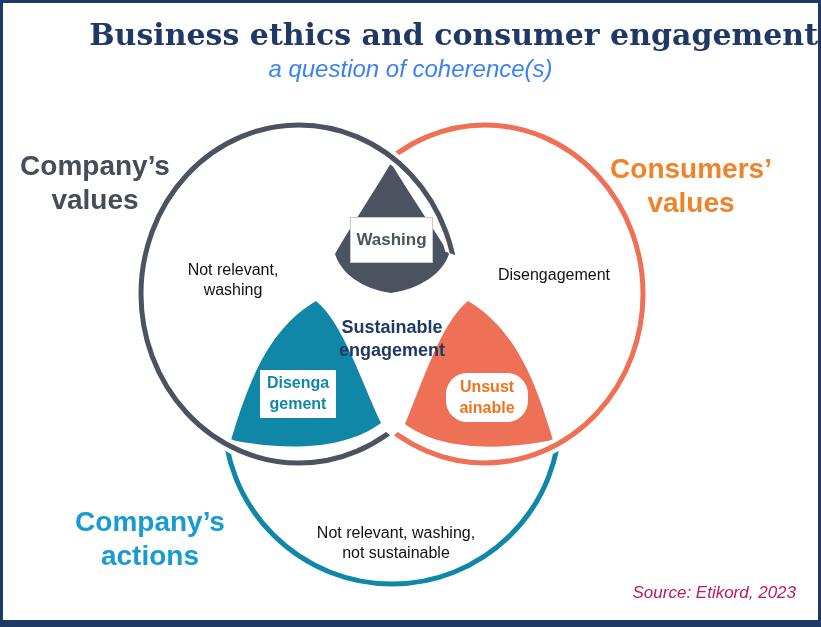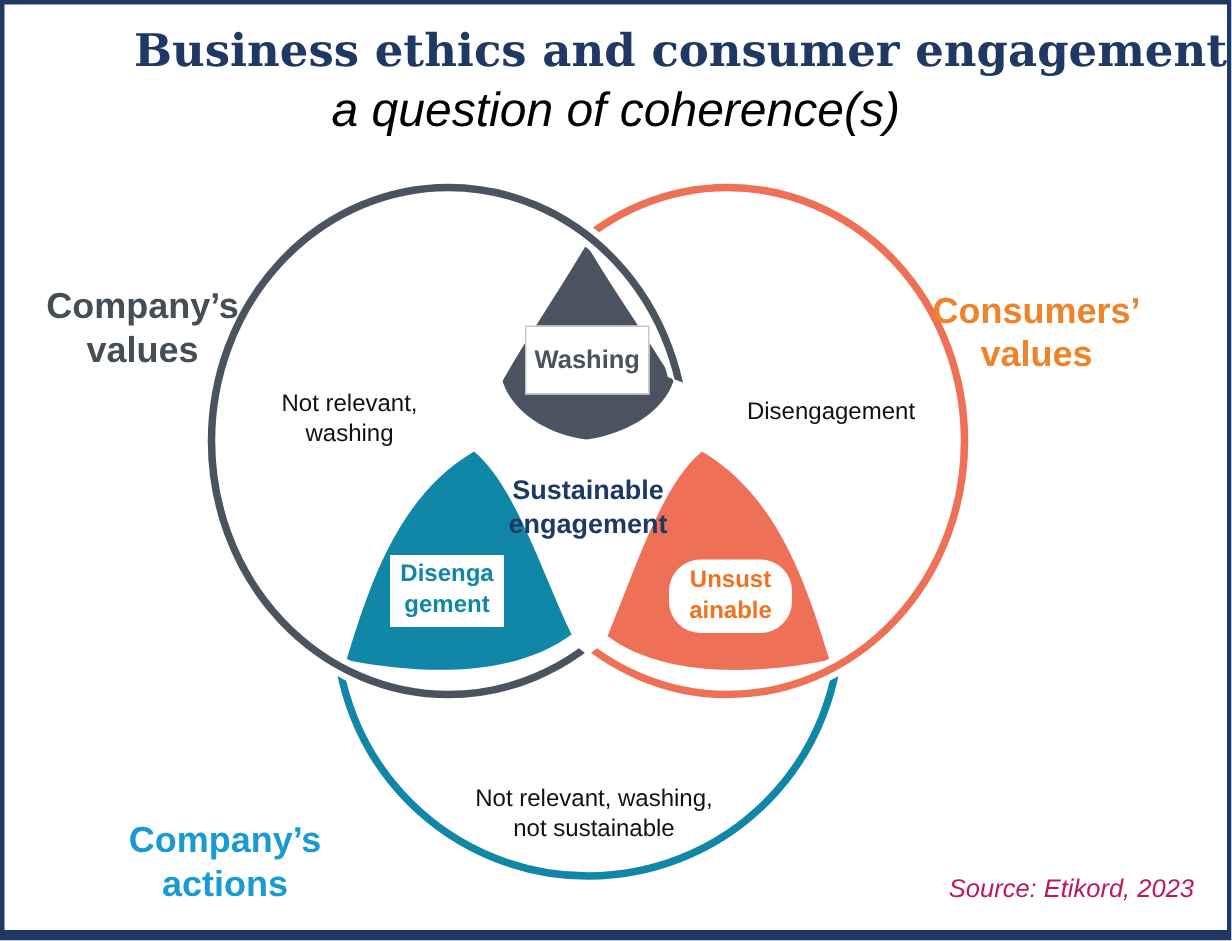--- a/index.html
+++ b/index.html
@@ -17,7 +17,7 @@
   #subtitle{
     position:absolute;left:0;top:52px;width:100%;text-align:center;
     font-family:"Liberation Sans",sans-serif;font-style:italic;
-    font-size:32px;color:#000000;
+    font-size:24px;color:#3b82f6;
   }
   .set-heading{
     font-weight:bold;font-size:24px;line-height:1.2;text-align:center;

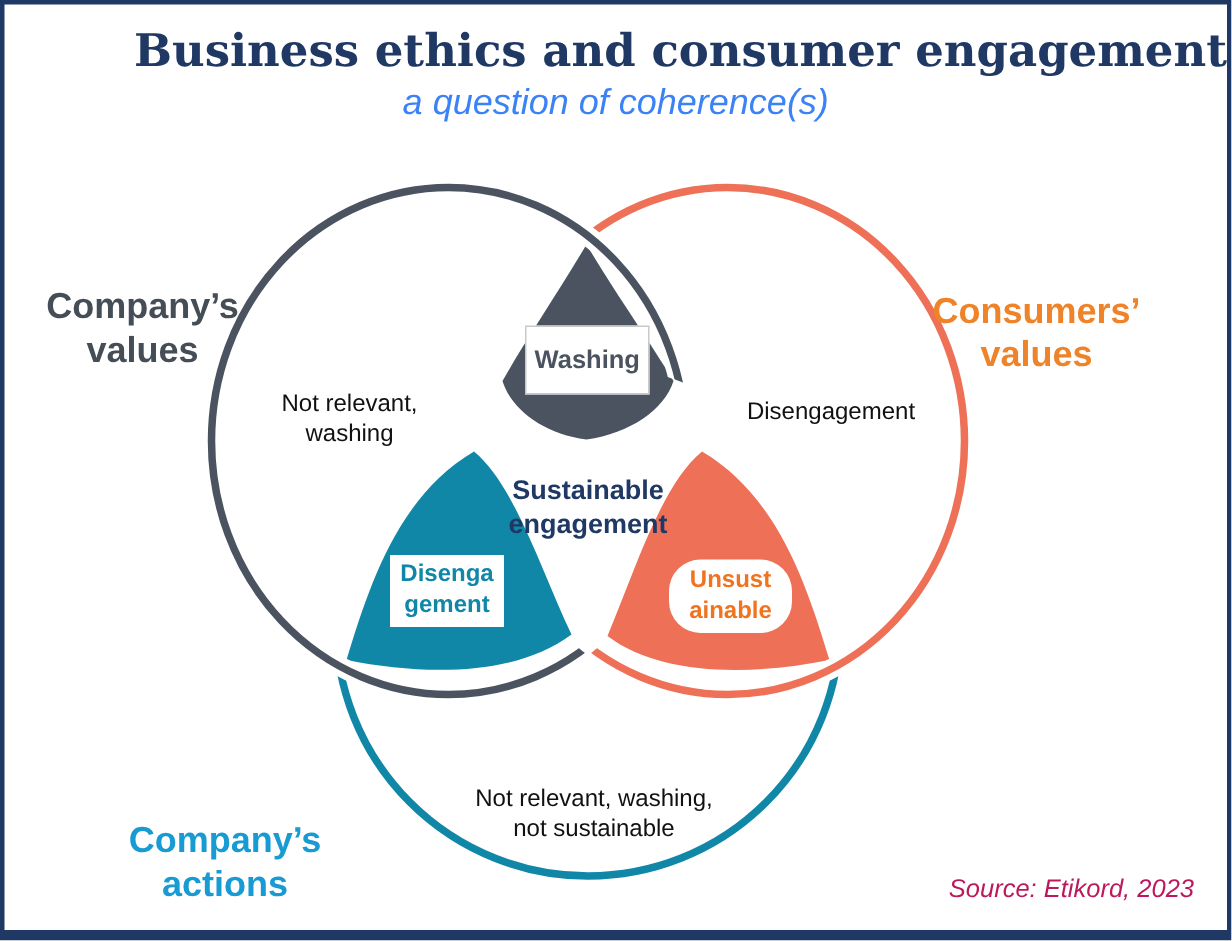--- a/index.html
+++ b/index.html
@@ -20,8 +20,8 @@
     font-size:24px;color:#3b82f6;
   }
   .set-heading{
-    font-weight:bold;font-size:24px;line-height:1.2;text-align:center;
-    transform:translate(-50%,-50%);white-space:pre-line;margin-top:37px;
+    font-weight:bold;font-size:28px;line-height:1.2;text-align:center;
+    transform:translate(-50%,-50%);white-space:pre-line;
   }
   .italic-note{
     font-size:16px;line-height:1.25;color:#111111;

